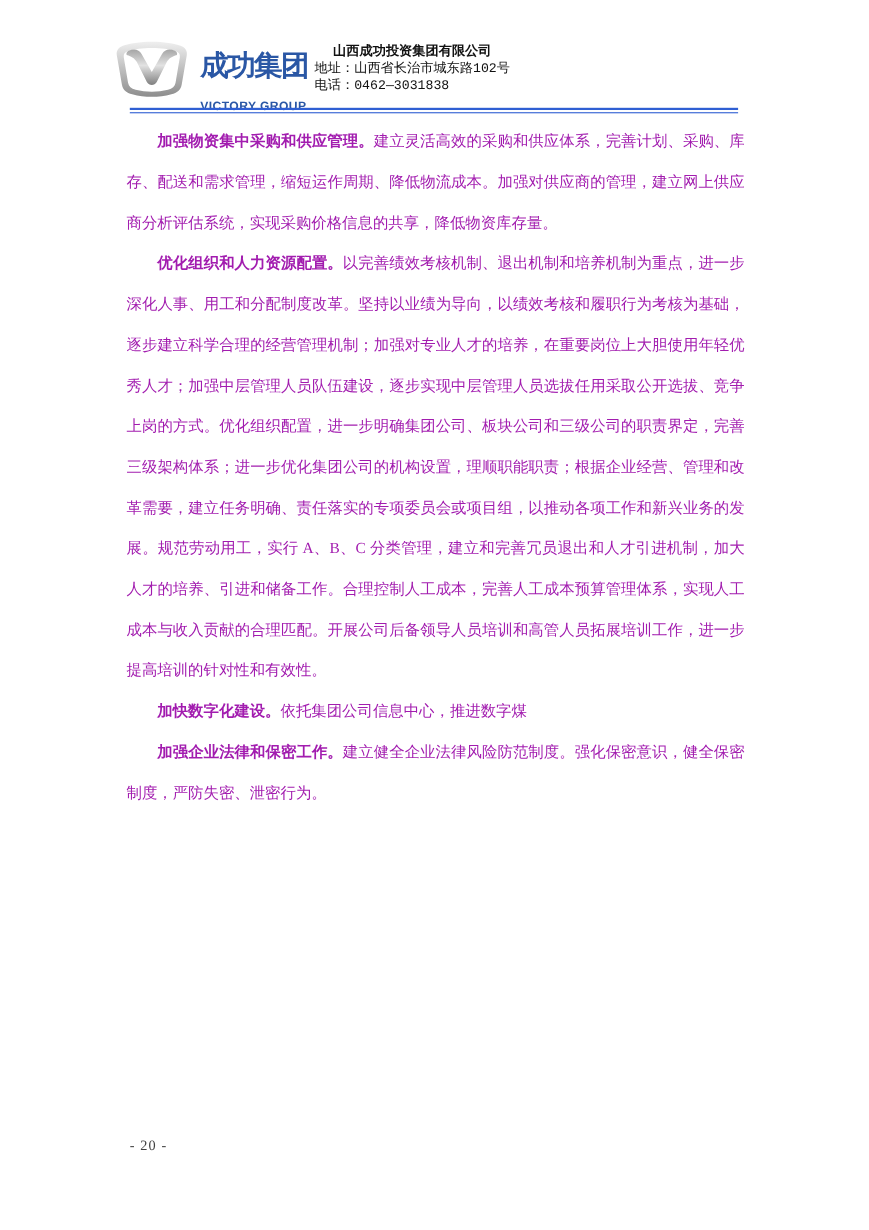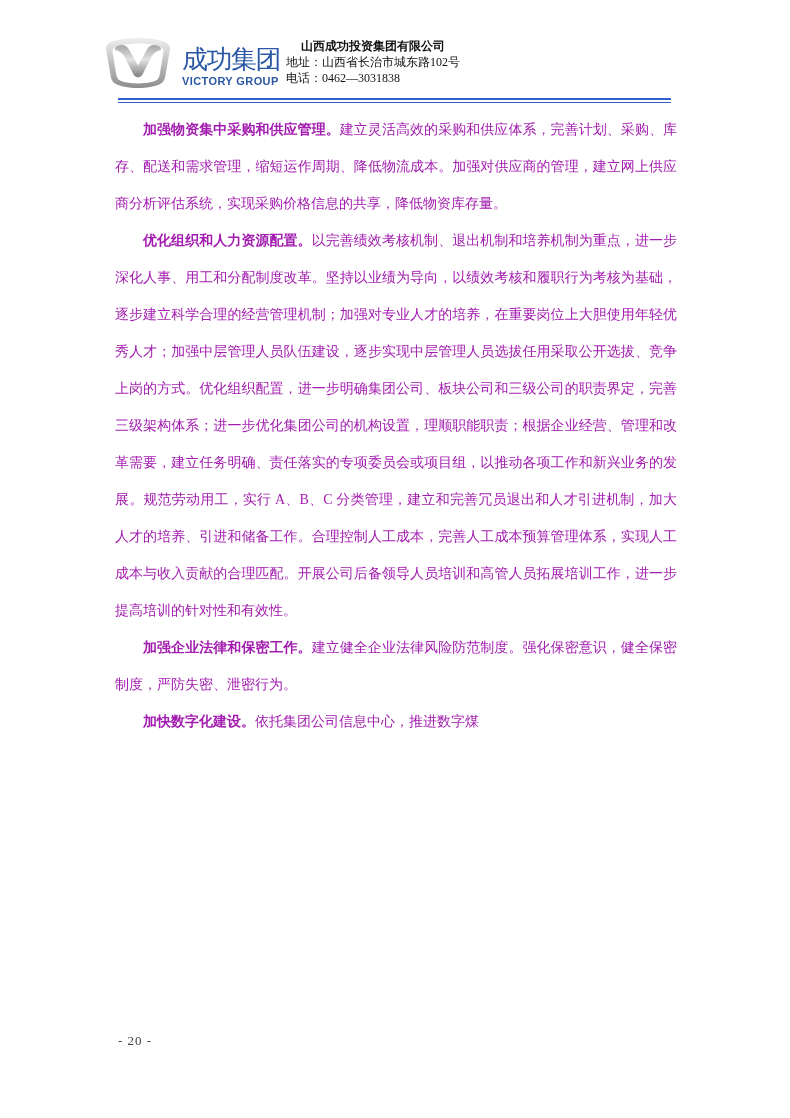--- a/index.html
+++ b/index.html
@@ -24,7 +24,7 @@
   .brand { position: absolute; left: 182px; top: 46px; width: 110px; }
   .brand-cn {
     font-family: "Liberation Sans", sans-serif;
-    font-weight: 400;
+    font-weight: 700;
     font-size: 26px;
     letter-spacing: -1.5px;
     line-height: 27px;

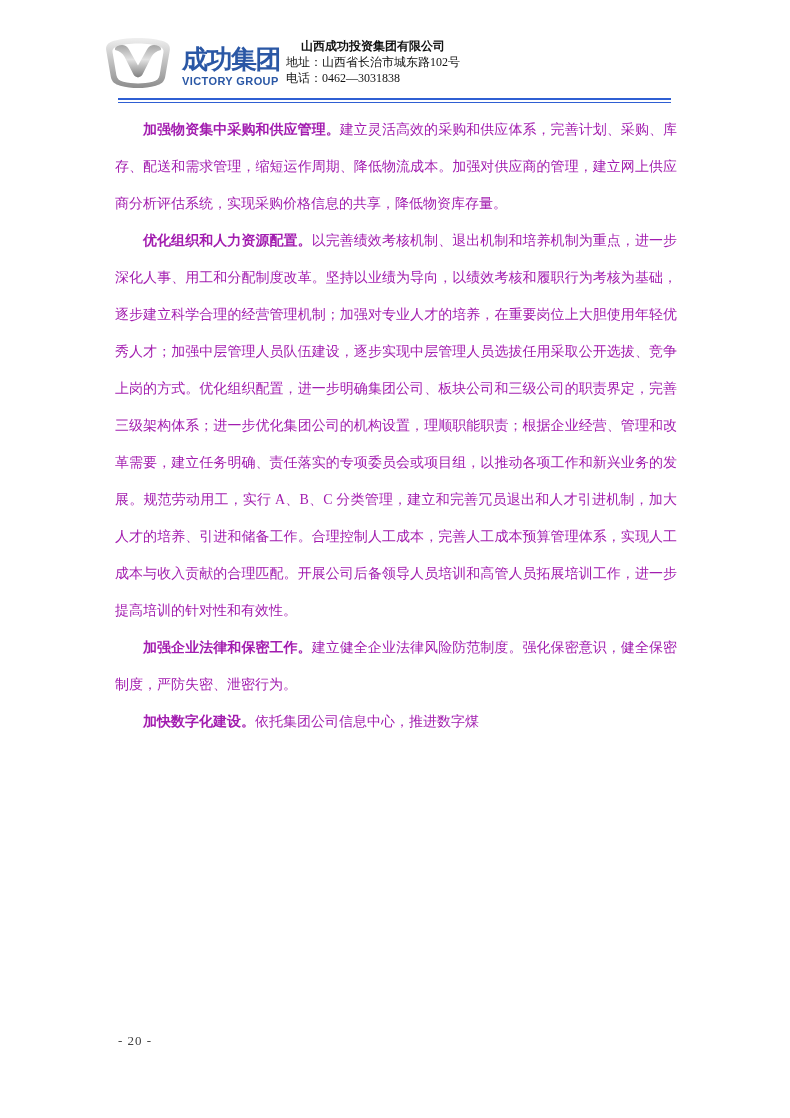--- a/index.html
+++ b/index.html
@@ -55,7 +55,7 @@
     text-align: center;
   }
   .ci-line {
-    font-family: Liberation Serif, serif;
+    font-family: Liberation Mono, monospace;
     font-size: 12px;
     line-height: 16px;
   }

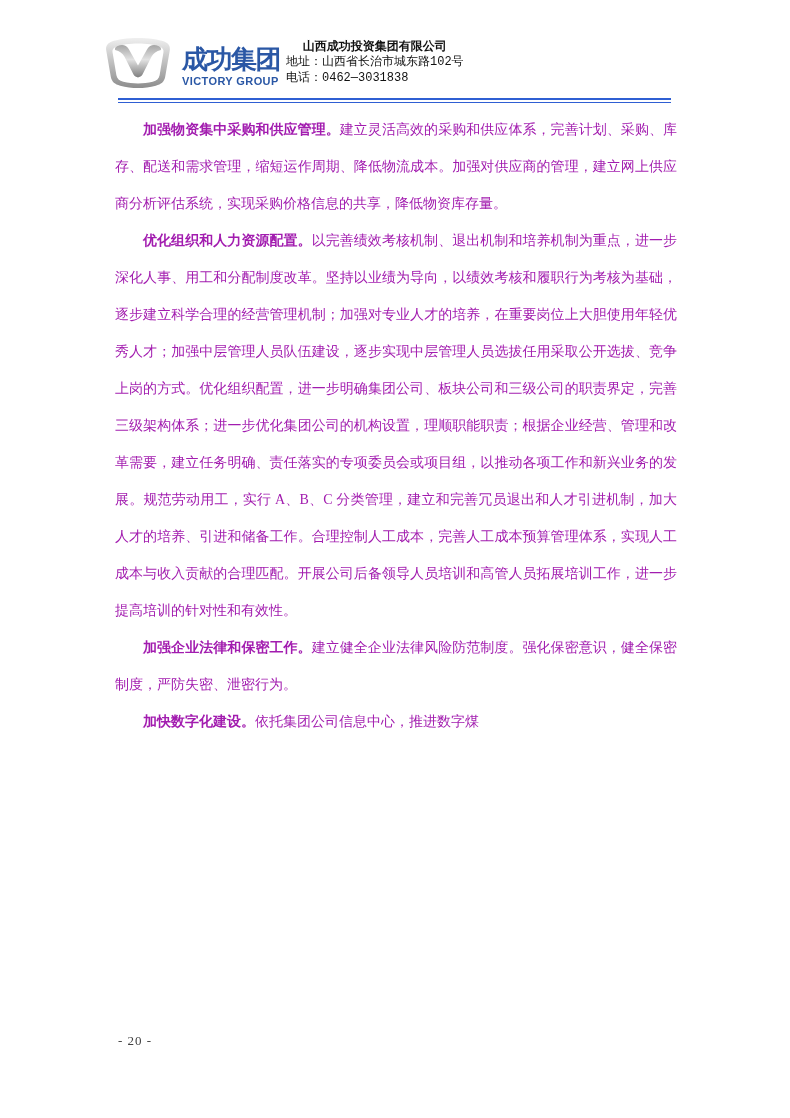--- a/index.html
+++ b/index.html
@@ -37,7 +37,7 @@
     font-size: 11px;
     letter-spacing: 0.4px;
     line-height: 12px;
-    margin-top: 2px;
+    margin-top: 18px;
     color: #2a57a5;
     white-space: nowrap;
   }

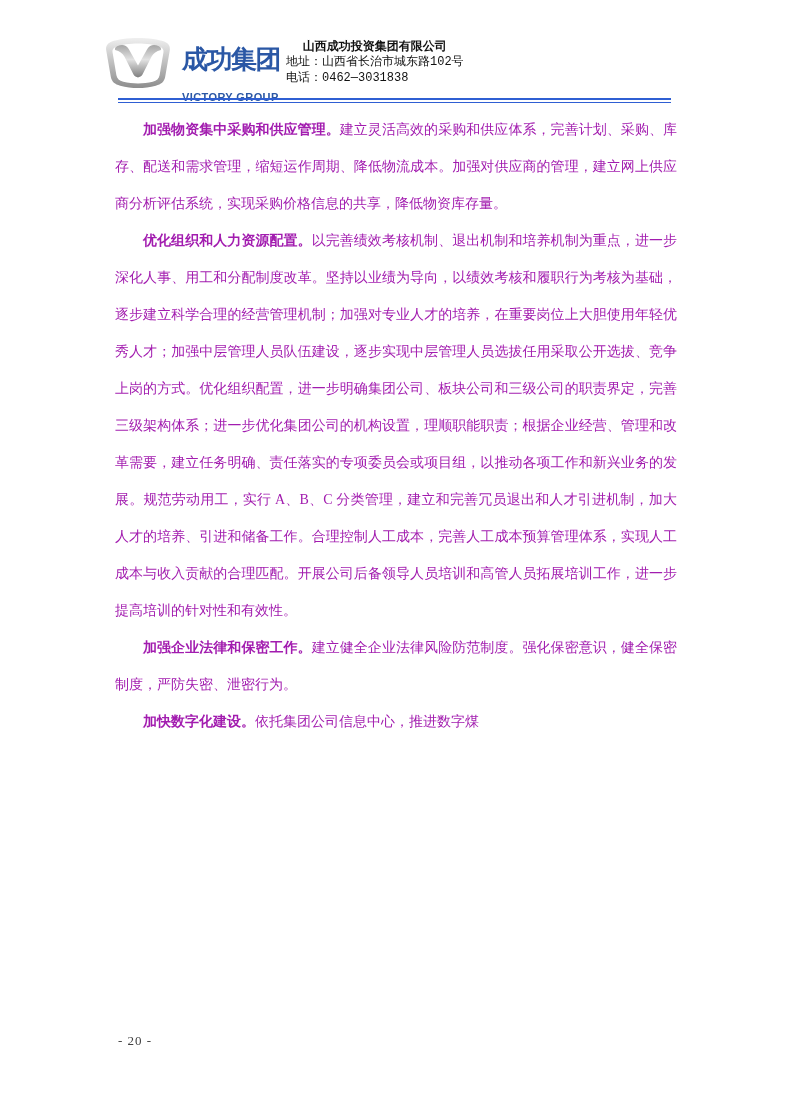--- a/index.html
+++ b/index.html
@@ -156,9 +156,9 @@
 
   <p class="para"><b class="lead">优化组织和人力资源配置。</b><span>以完善绩效考核机制、退出机制和培养机制为重点，进一步深化人事、用工和分配制度改革。坚持以业绩为导向，以绩效考核和履职行为考核为基础，逐步建立科学合理的经营管理机制；加强对专业人才的培养，在重要岗位上大胆使用年轻优秀人才；加强中层管理人员队伍建设，逐步实现中层管理人员选拔任用采取公开选拔、竞争上岗的方式。优化组织配置，进一步明确集团公司、板块公司和三级公司的职责界定，完善三级架构体系；进一步优化集团公司的机构设置，理顺职能职责；根据企业经营、管理和改革需要，建立任务明确、责任落实的专项委员会或项目组，以推动各项工作和新兴业务的发展。规范劳动用工，实行 A、B、C 分类管理，建立和完善冗员退出和人才引进机制，加大人才的培养、引进和储备工作。合理控制人工成本，完善人工成本预算管理体系，实现人工成本与收入贡献的合理匹配。开展公司后备领导人员培训和高管人员拓展培训工作，进一步提高培训的针对性和有效性。</span></p>
 
+  <p class="para"><b class="lead">加快数字化建设。</b><span>依托集团公司信息中心，推进数字煤</span></p>
+
   <p class="para"><b class="lead">加强企业法律和保密工作。</b><span>建立健全企业法律风险防范制度。强化保密意识，健全保密制度，严防失密、泄密行为。</span></p>
-
-  <p class="para"><b class="lead">加快数字化建设。</b><span>依托集团公司信息中心，推进数字煤</span></p>
 </main>
 
   <div class="page-number">- 20 -</div>

